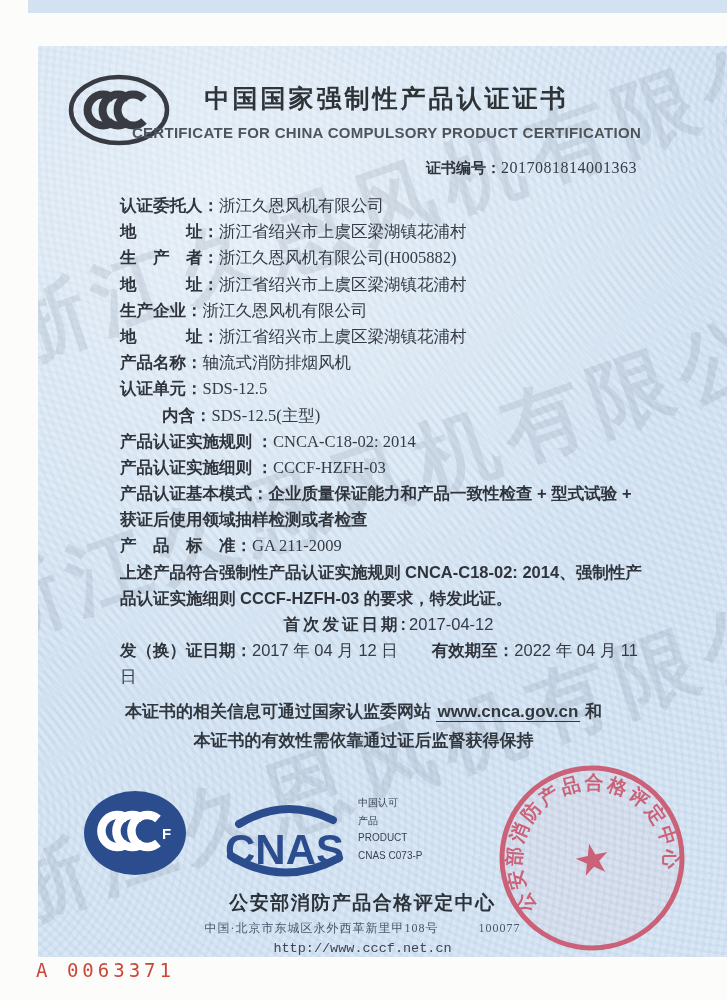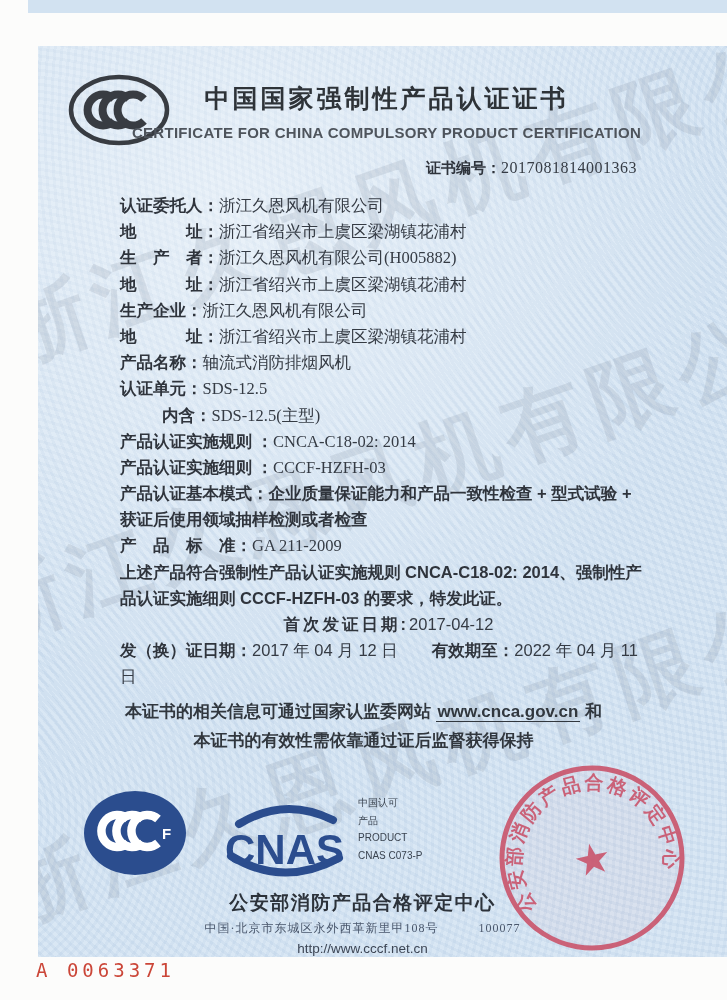--- a/index.html
+++ b/index.html
@@ -53,7 +53,7 @@
   .issuer .addr{margin-top:5px;font-size:12px;letter-spacing:1px;color:#49566b;
                 font-family:"Liberation Serif",serif;}
   .issuer .addr .zip{margin-left:40px;}
-  .issuer .web{margin-top:4px;font-size:13.5px;color:#3c4554;font-family:Liberation Sans, sans-serif;}
+  .issuer .web{margin-top:4px;font-size:13.5px;color:#3c4554;font-family:Liberation Mono, monospace;}
 
   .serial{position:absolute;left:36px;top:959px;z-index:1;font-family:"DejaVu Sans Mono",monospace;
           font-size:19px;letter-spacing:4px;color:#cb4638;}

